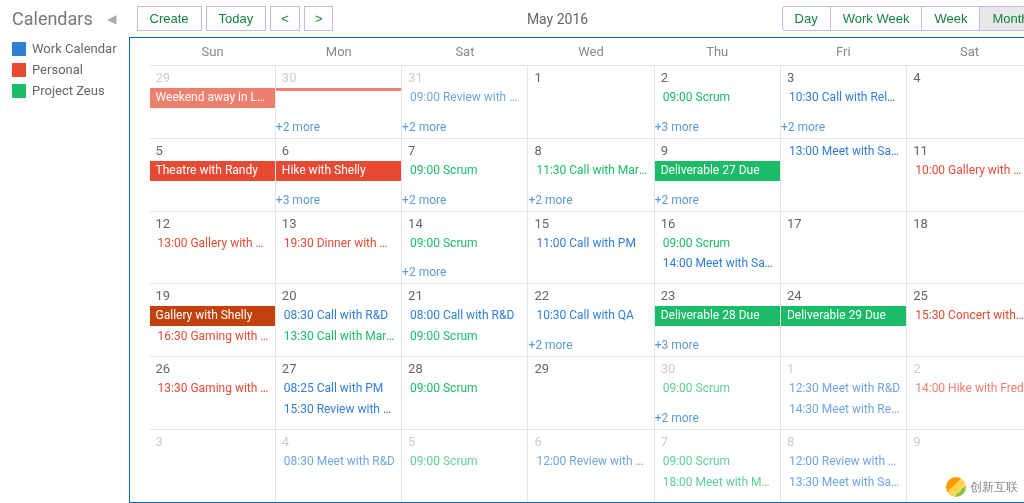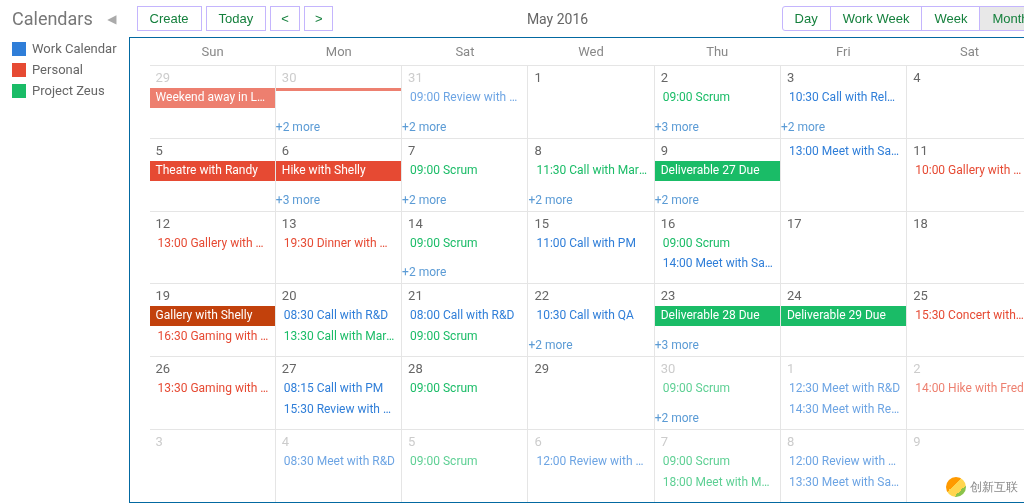--- a/index.html
+++ b/index.html
@@ -290,7 +290,7 @@
             <div class="day">
               <div class="day-num">27</div>
               <div class="events">
-                <div class="event" style="color: rgb(47, 126, 216);">08:15 Call with PM</div>
+                <div class="event" style="color: rgb(47, 126, 216);">08:25 Call with PM</div>
                 <div class="event" style="color: rgb(47, 126, 216);">15:30 Review with PM</div>
               </div>
             </div>

